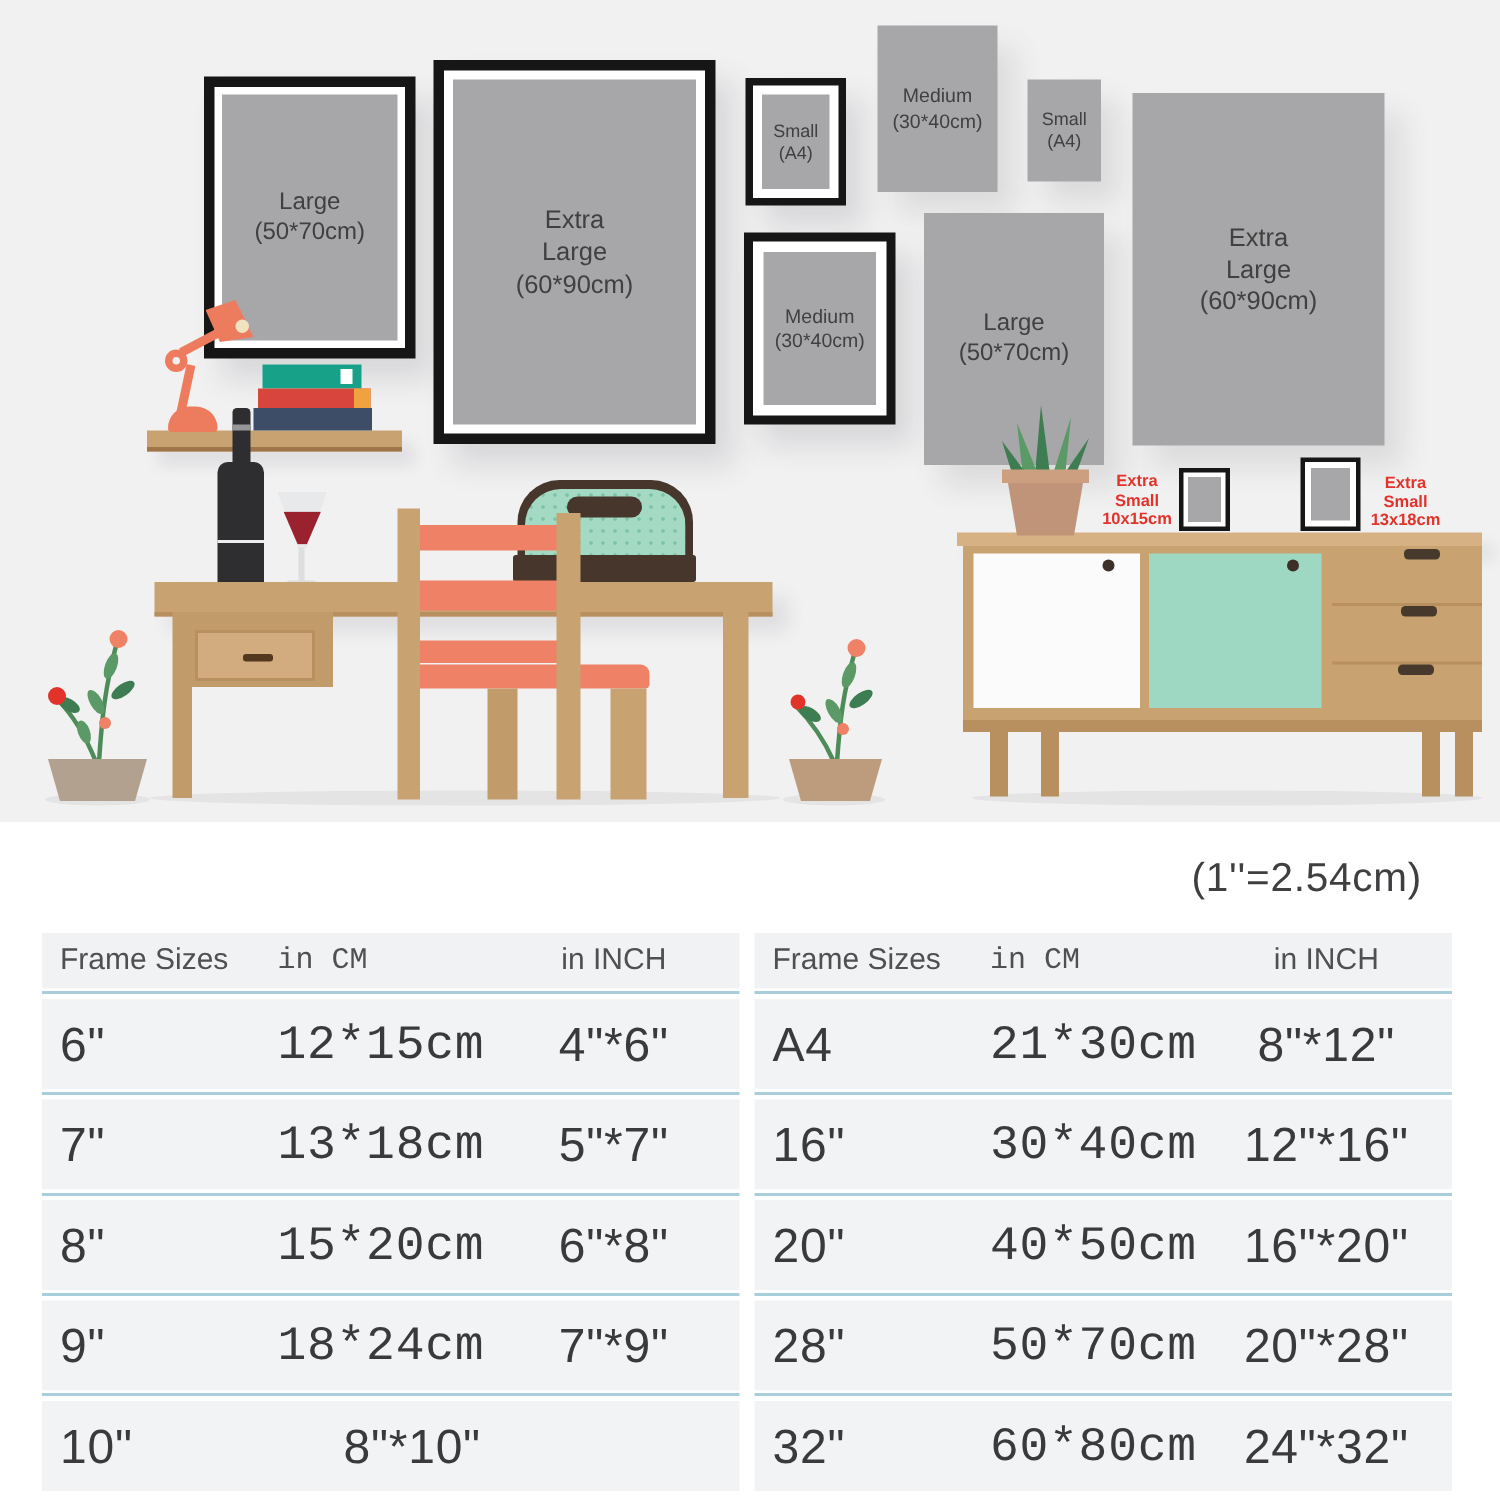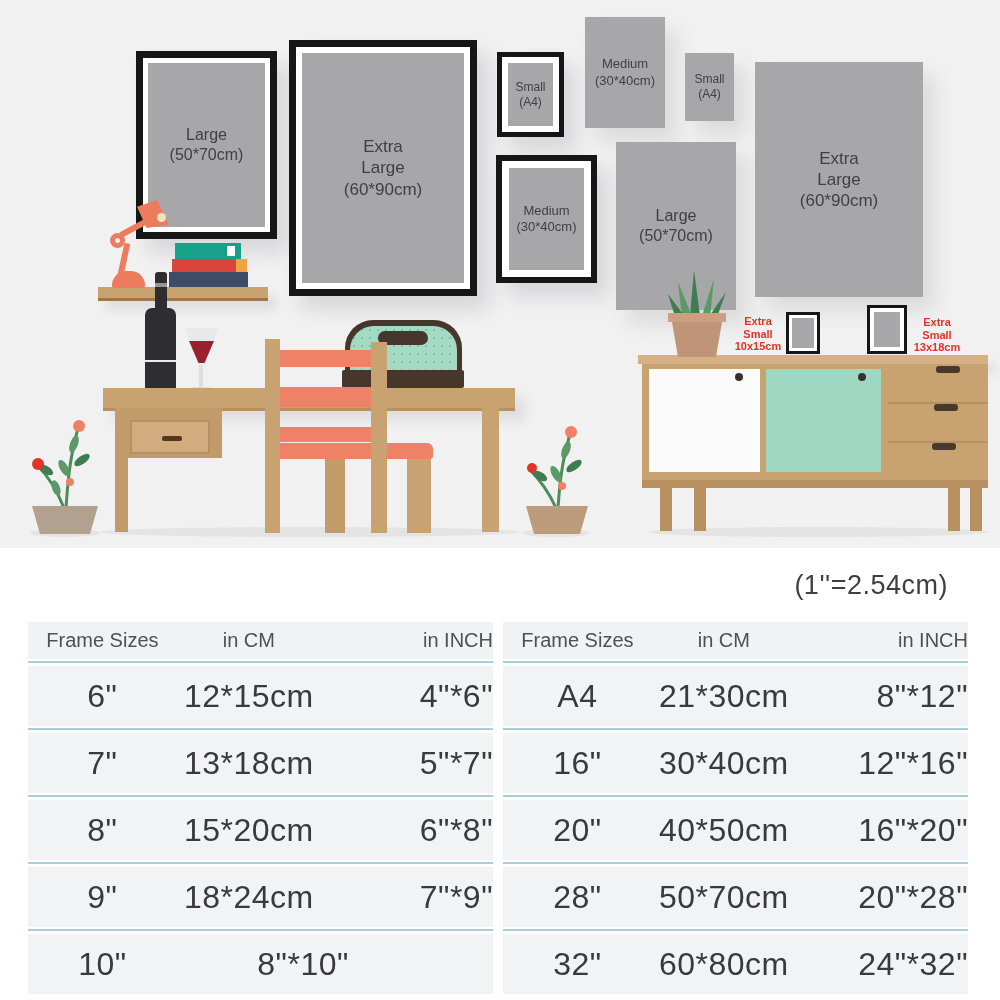--- a/index.html
+++ b/index.html
@@ -83,7 +83,7 @@
   .t-head{height:37px;background:#f0f2f3;display:flex;align-items:center;font-size:20px;color:#505052;}
   .t-div{height:7px;background:linear-gradient(#ffffff 0 2px,#a9cedb 2px 4px,#ffffff 4px 7px);}
   .t-row{height:60px;background:#f2f3f5;display:flex;align-items:center;font-size:32px;color:#3a3a3c;letter-spacing:.5px;}
-  .c1{width:32%;text-align:center;} .c2{width:31%;text-align:center;} .c3{width:37%;text-align:right;}
+  .c1{width:32%;text-align:left;margin-left:12px;} .c2{width:31%;text-align:center;} .c3{width:37%;text-align:right;}
 </style>
 </head>
 <body>

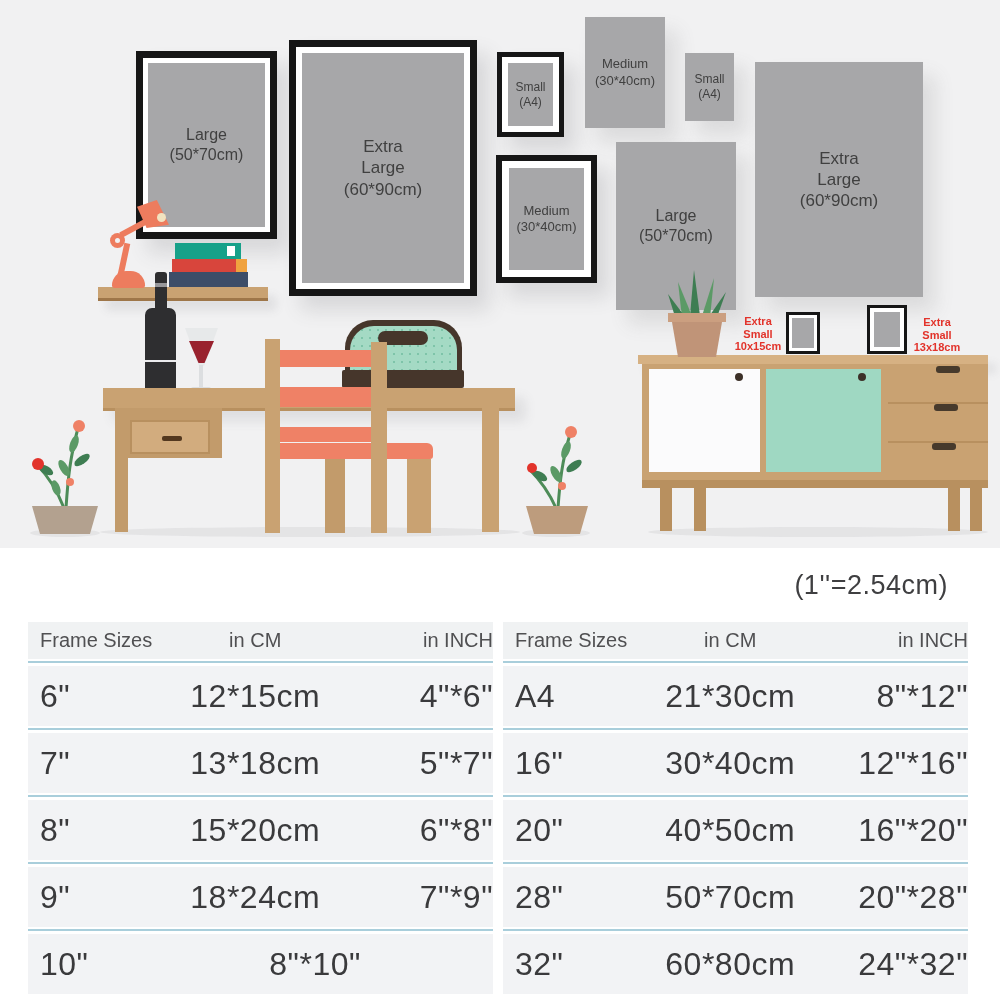--- a/index.html
+++ b/index.html
@@ -83,7 +83,7 @@
   .t-head{height:37px;background:#f0f2f3;display:flex;align-items:center;font-size:20px;color:#505052;}
   .t-div{height:7px;background:linear-gradient(#ffffff 0 2px,#a9cedb 2px 4px,#ffffff 4px 7px);}
   .t-row{height:60px;background:#f2f3f5;display:flex;align-items:center;font-size:32px;color:#3a3a3c;letter-spacing:.5px;}
-  .c1{width:32%;text-align:left;margin-left:12px;} .c2{width:31%;text-align:center;} .c3{width:37%;text-align:right;}
+  .c1{width:32%;text-align:left;margin-left:12px;} .c2{width:31%;text-align:left;font-family:Liberation Mono, monospace;} .c3{width:37%;text-align:right;}
 </style>
 </head>
 <body>

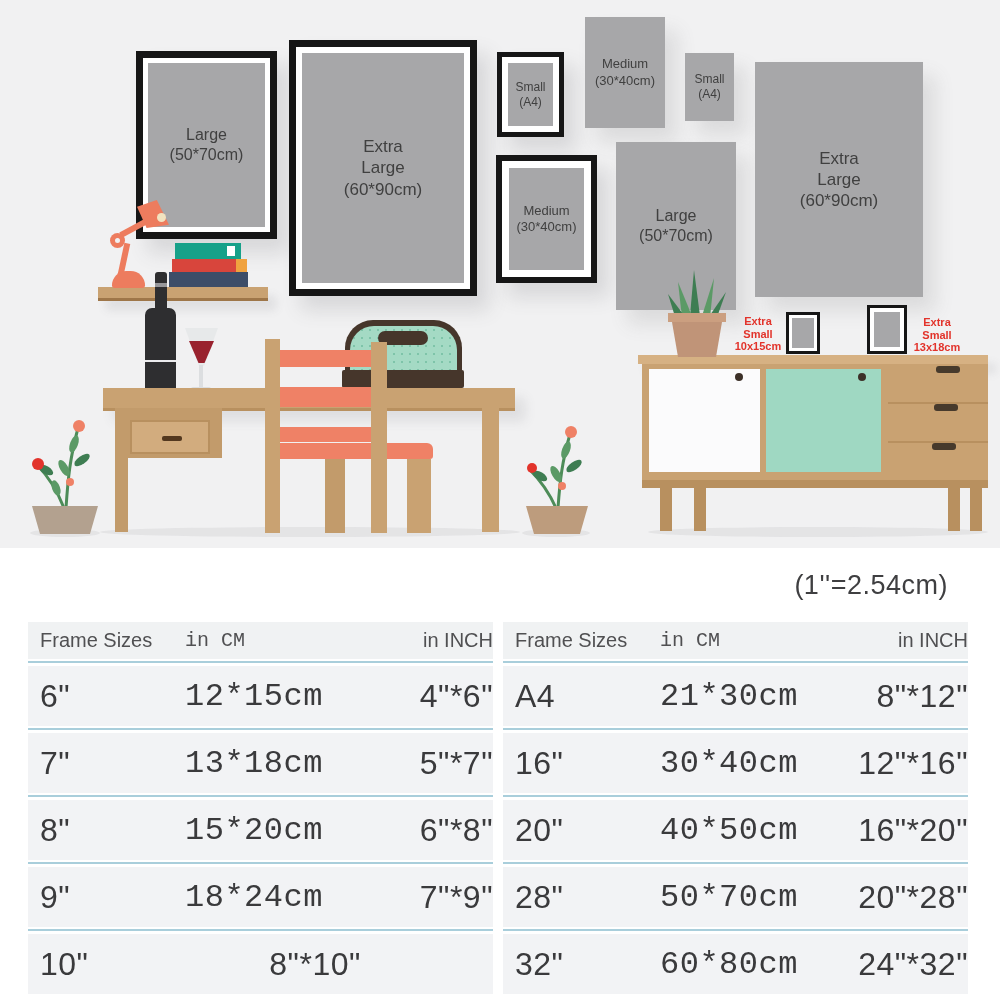--- a/index.html
+++ b/index.html
@@ -83,7 +83,7 @@
   .t-head{height:37px;background:#f0f2f3;display:flex;align-items:center;font-size:20px;color:#505052;}
   .t-div{height:7px;background:linear-gradient(#ffffff 0 2px,#a9cedb 2px 4px,#ffffff 4px 7px);}
   .t-row{height:60px;background:#f2f3f5;display:flex;align-items:center;font-size:32px;color:#3a3a3c;letter-spacing:.5px;}
-  .c1{width:32%;text-align:left;margin-left:12px;} .c2{width:31%;text-align:left;font-family:Liberation Mono, monospace;} .c3{width:37%;text-align:right;}
+  .c1{width:32%;text-align:left;margin-left:12px;} .c2{width:31%;text-align:left;font-family:Liberation Mono, monospace;} .c3{width:37%;text-align:center;}
 </style>
 </head>
 <body>

